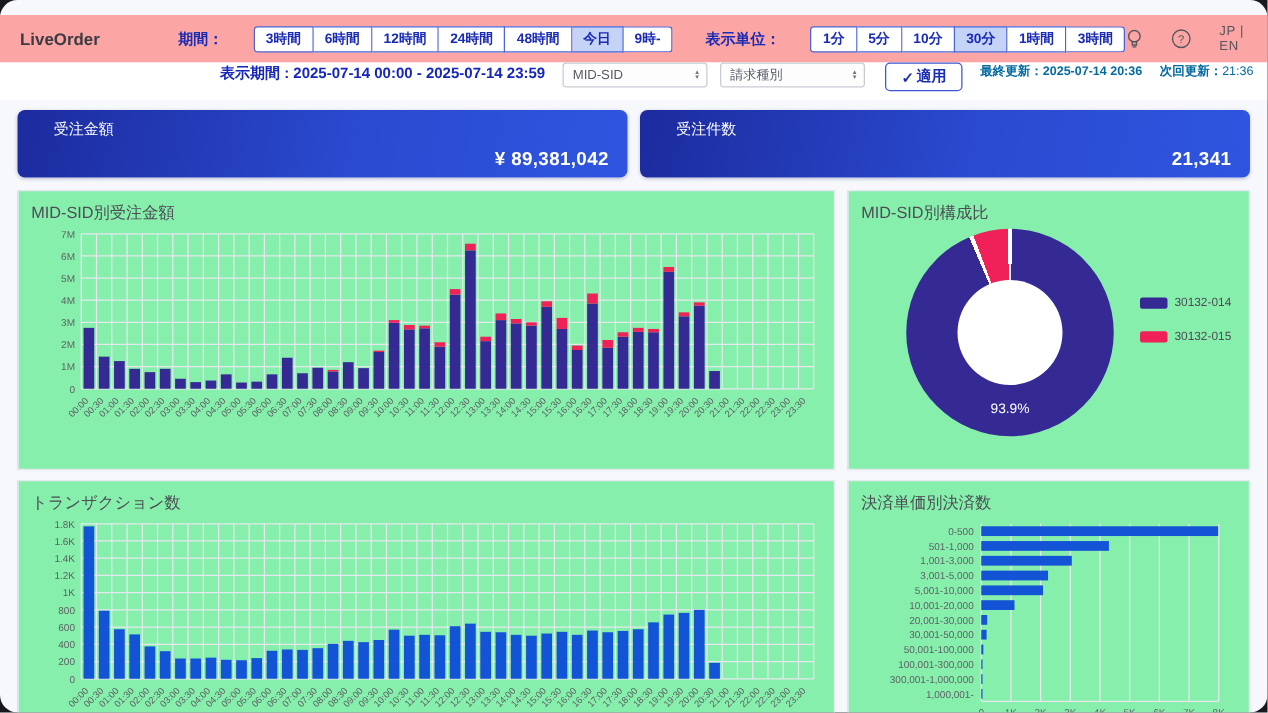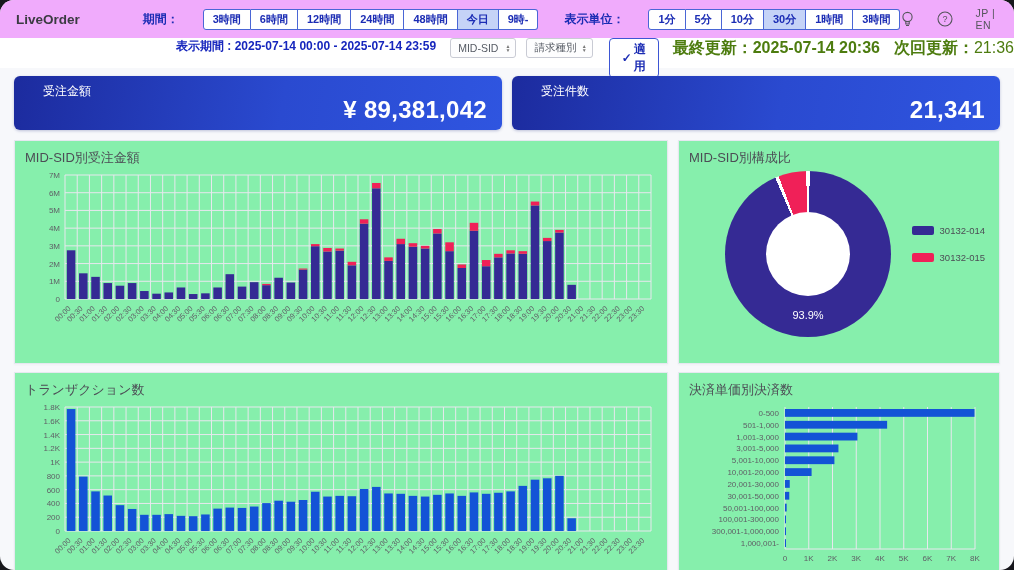--- a/index.html
+++ b/index.html
@@ -7,7 +7,7 @@
   .page { width:1014px; height:570px; background:#f7f8fb; border-radius:14px; overflow:hidden; margin:0 auto; }
 
   
-  .topbar { height:38px; background:#f0abfc; display:flex; align-items:center; padding:0 18px 0 16px; }
+  .topbar { height:38px; background:#fca5a5; display:flex; align-items:center; padding:0 18px 0 16px;margin-top:12px; }
   .brand { font-size:13.5px; font-weight:bold; color:#3b3b42; width:168px; }
   .ctl-label { font-size:12px; font-weight:bold; color:#1b2cb4; margin:0 8px 0 0; white-space:nowrap; }
   .btn-group { display:flex;padding-left:16px; }

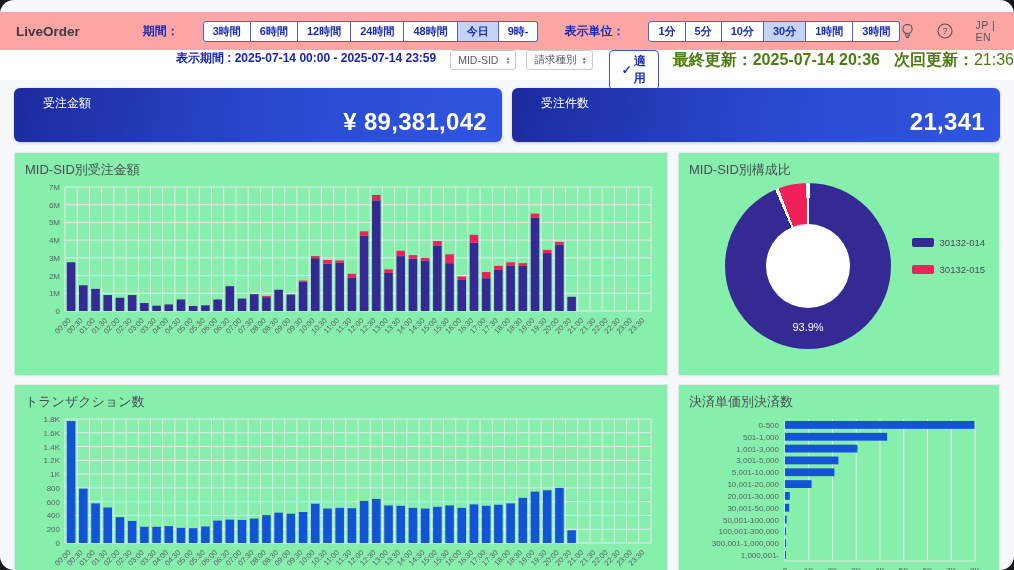--- a/index.html
+++ b/index.html
@@ -34,7 +34,7 @@
   .updown::before { content:"▲"; } .updown::after { content:"▼"; }
   .apply-btn { display:flex; align-items:center; gap:2px; border:1.5px solid #3d56d4; border-radius:4px;
     background:#fff; color:#1b2cb4; font-size:12px; font-weight:bold; padding:2px 12px; margin:0 14px 0 6px; cursor:pointer; }
-  .update-info { display:flex; align-items:center; gap:14px; font-size:16px; color:#4d7c0f; white-space:nowrap; }
+  .update-info { display:flex; align-items:center; gap:14px; font-size:10px; color:#0369a1; white-space:nowrap; }
   .update-info .strong { font-weight:bold; }
 
   

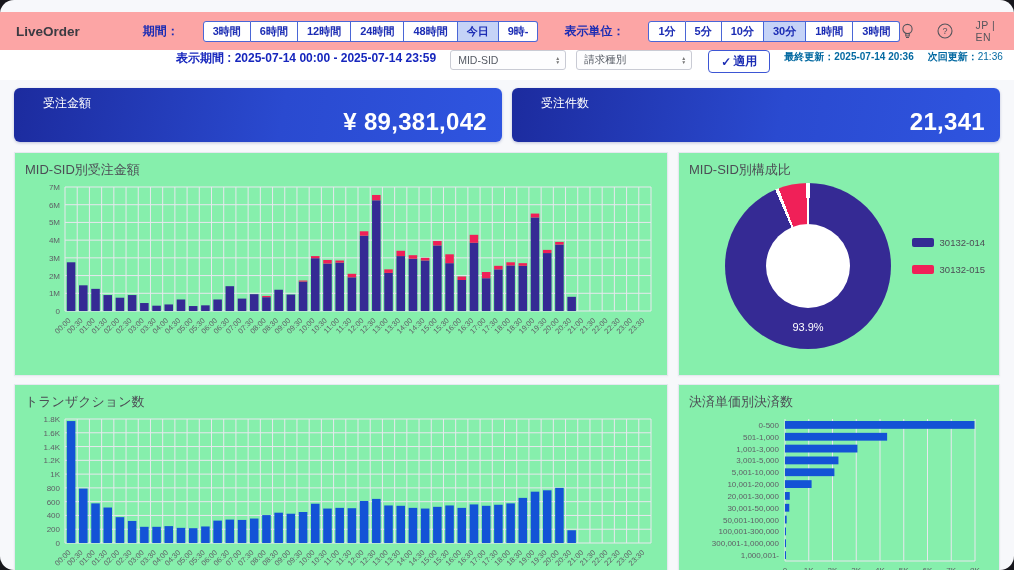--- a/index.html
+++ b/index.html
@@ -43,7 +43,7 @@
     background:linear-gradient(100deg,#1c2b9e 0%,#2a4ad0 55%,#2f55e0 100%);
     box-shadow:0 1px 3px rgba(20,30,120,.25); }
   .kpi-label { position:absolute; top:7px; left:29px; font-size:12px; }
-  .kpi-value { position:absolute; bottom:6px; right:15px; font-size:24px; font-weight:bold; letter-spacing:.3px; }
+  .kpi-value { position:absolute; bottom:6px; right:15px; font-size:15px; font-weight:bold; letter-spacing:.3px; }
 
   
   .grid { display:grid; grid-template-columns:654px 322px; gap:8px 10px; padding:10px 14px 0 14px; }

